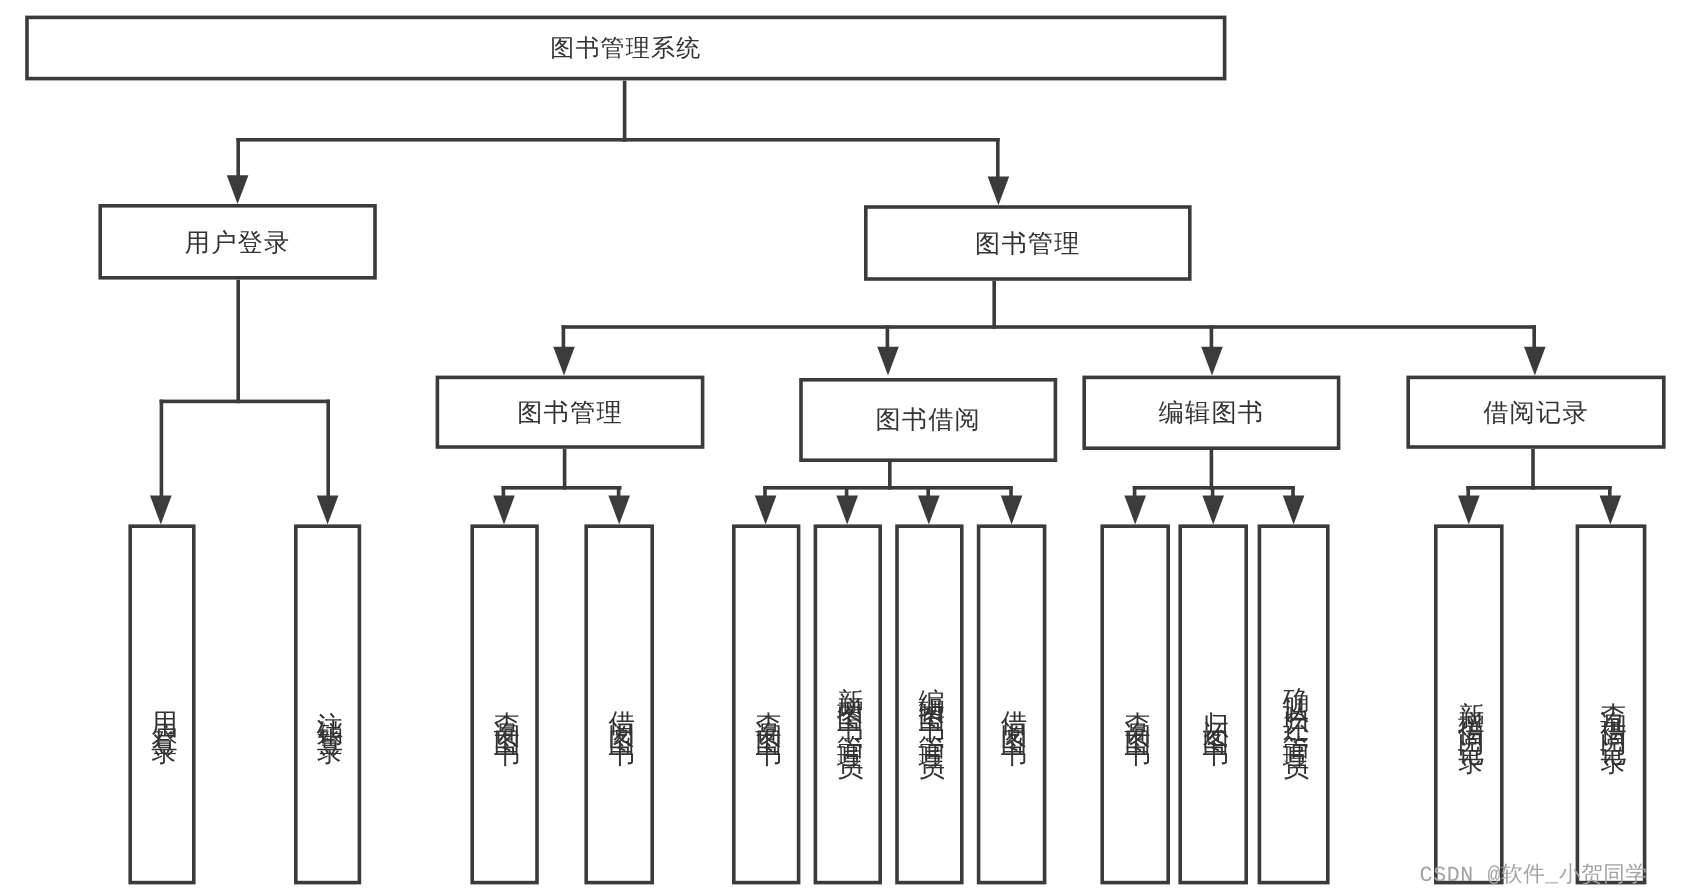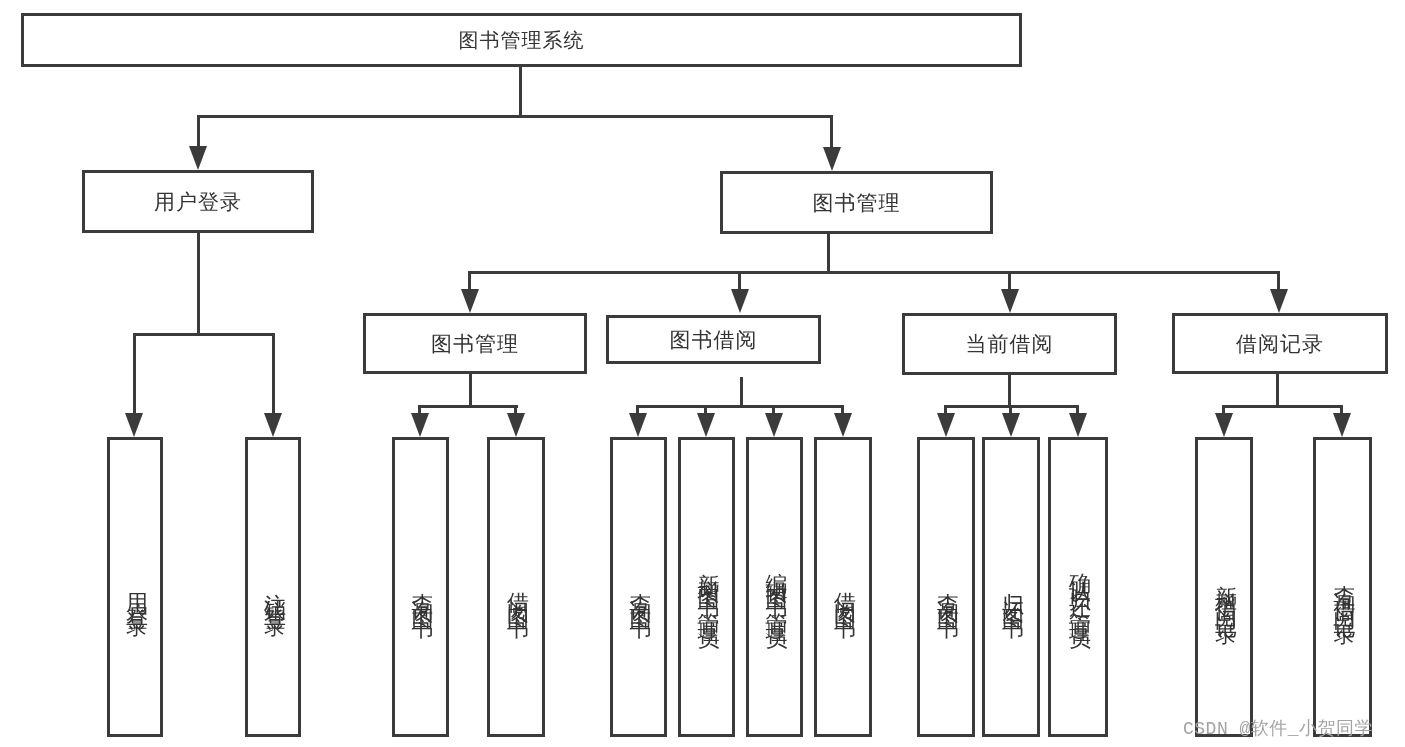--- a/index.html
+++ b/index.html
@@ -136,7 +136,7 @@
   <div class="box hbox" style="left:363px;top:313px;width:224px;height:61px">
     <span>图书管理</span>
   </div>
-  <div class="box hbox" style="left:606px;top:315px;width:215px;height:49px">
+  <div class="box hbox" style="left:666px;top:315px;width:215px;height:70px">
     <span>图书借阅</span>
   </div>
   <div class="box hbox" style="left:902px;top:313px;width:215px;height:62px">

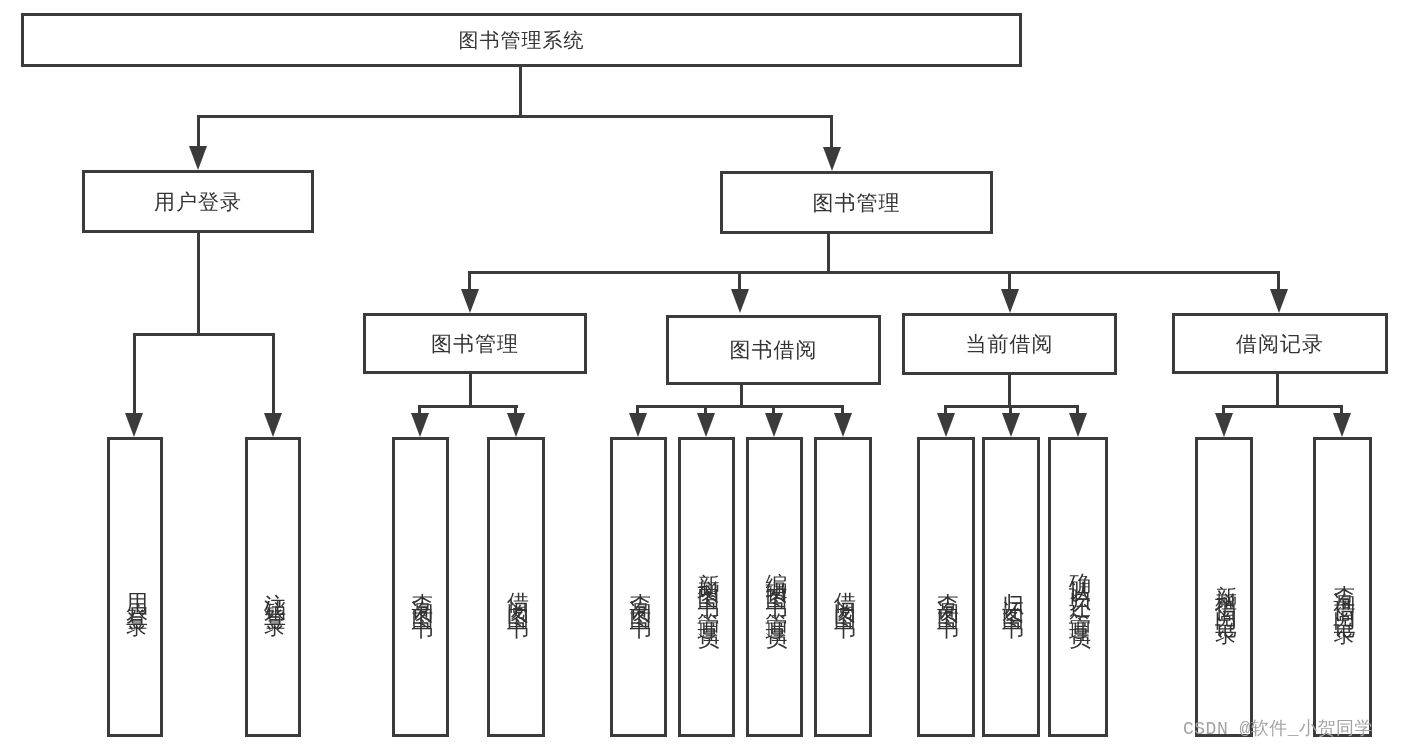--- a/index.html
+++ b/index.html
@@ -140,7 +140,7 @@
     <span>图书借阅</span>
   </div>
   <div class="box hbox" style="left:902px;top:313px;width:215px;height:62px">
-    <span>当前借阅</span>
+    <span>编辑图书</span>
   </div>
   <div class="box hbox" style="left:1172px;top:313px;width:216px;height:61px">
     <span>借阅记录</span>

